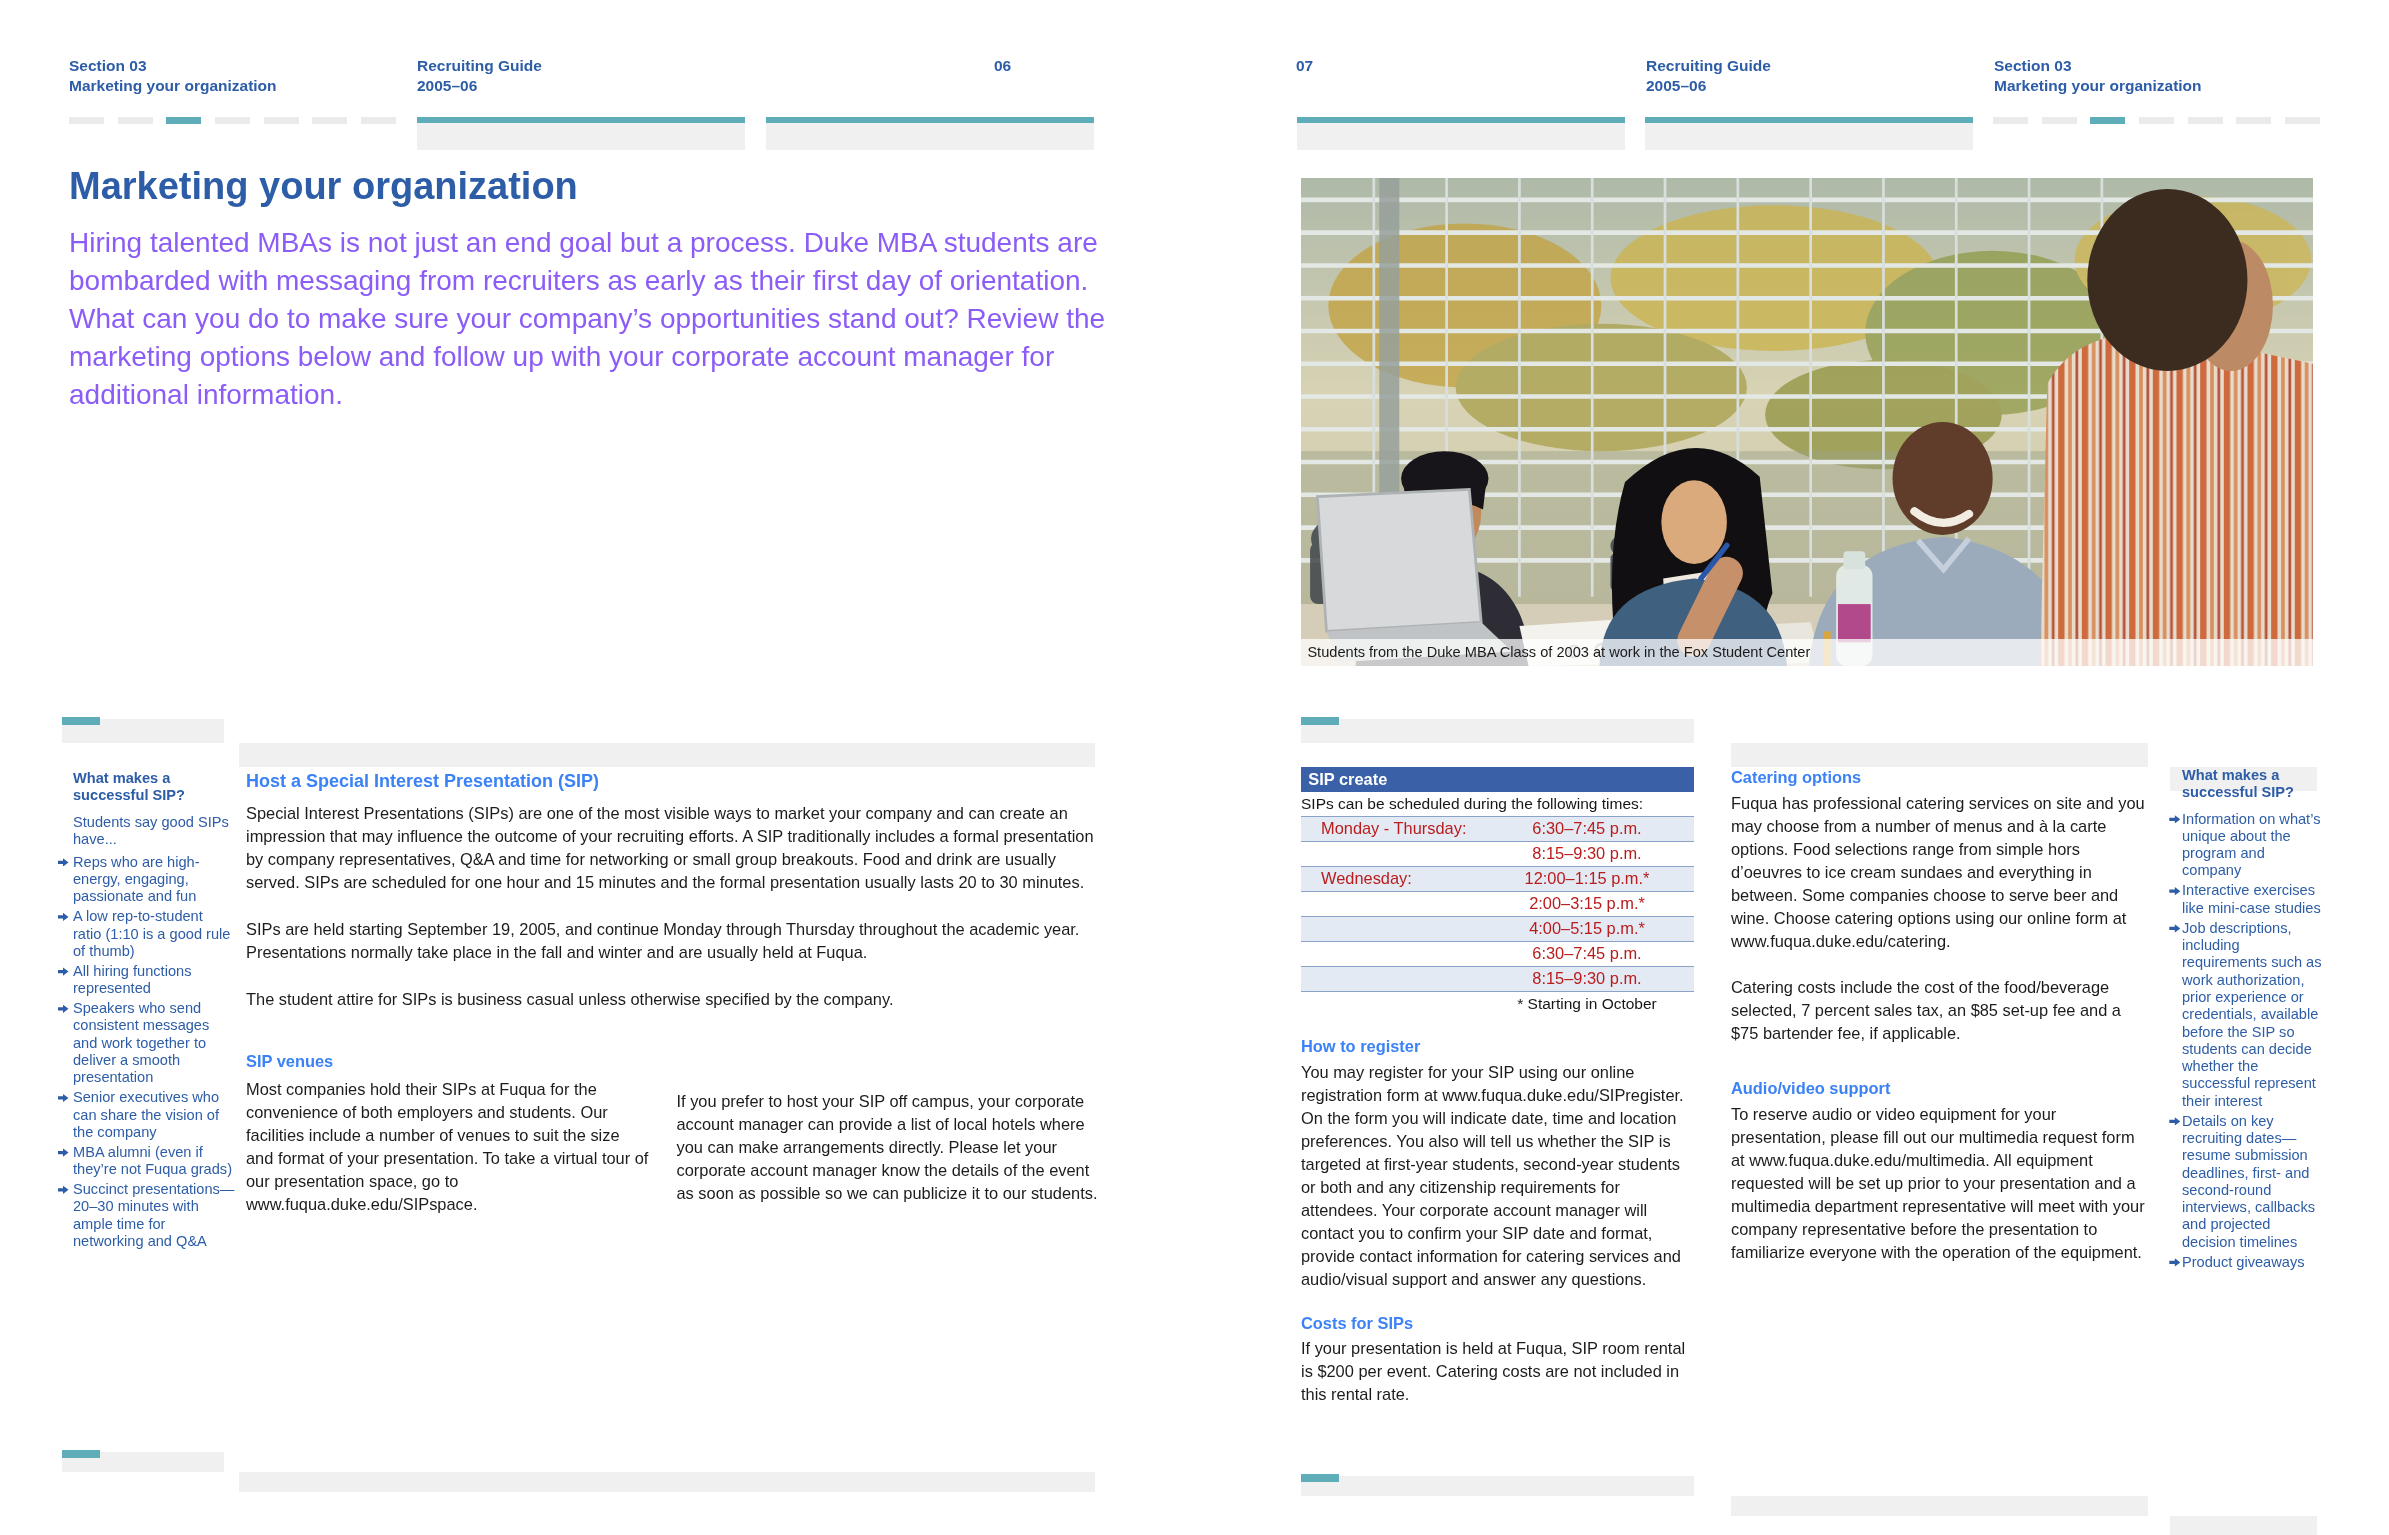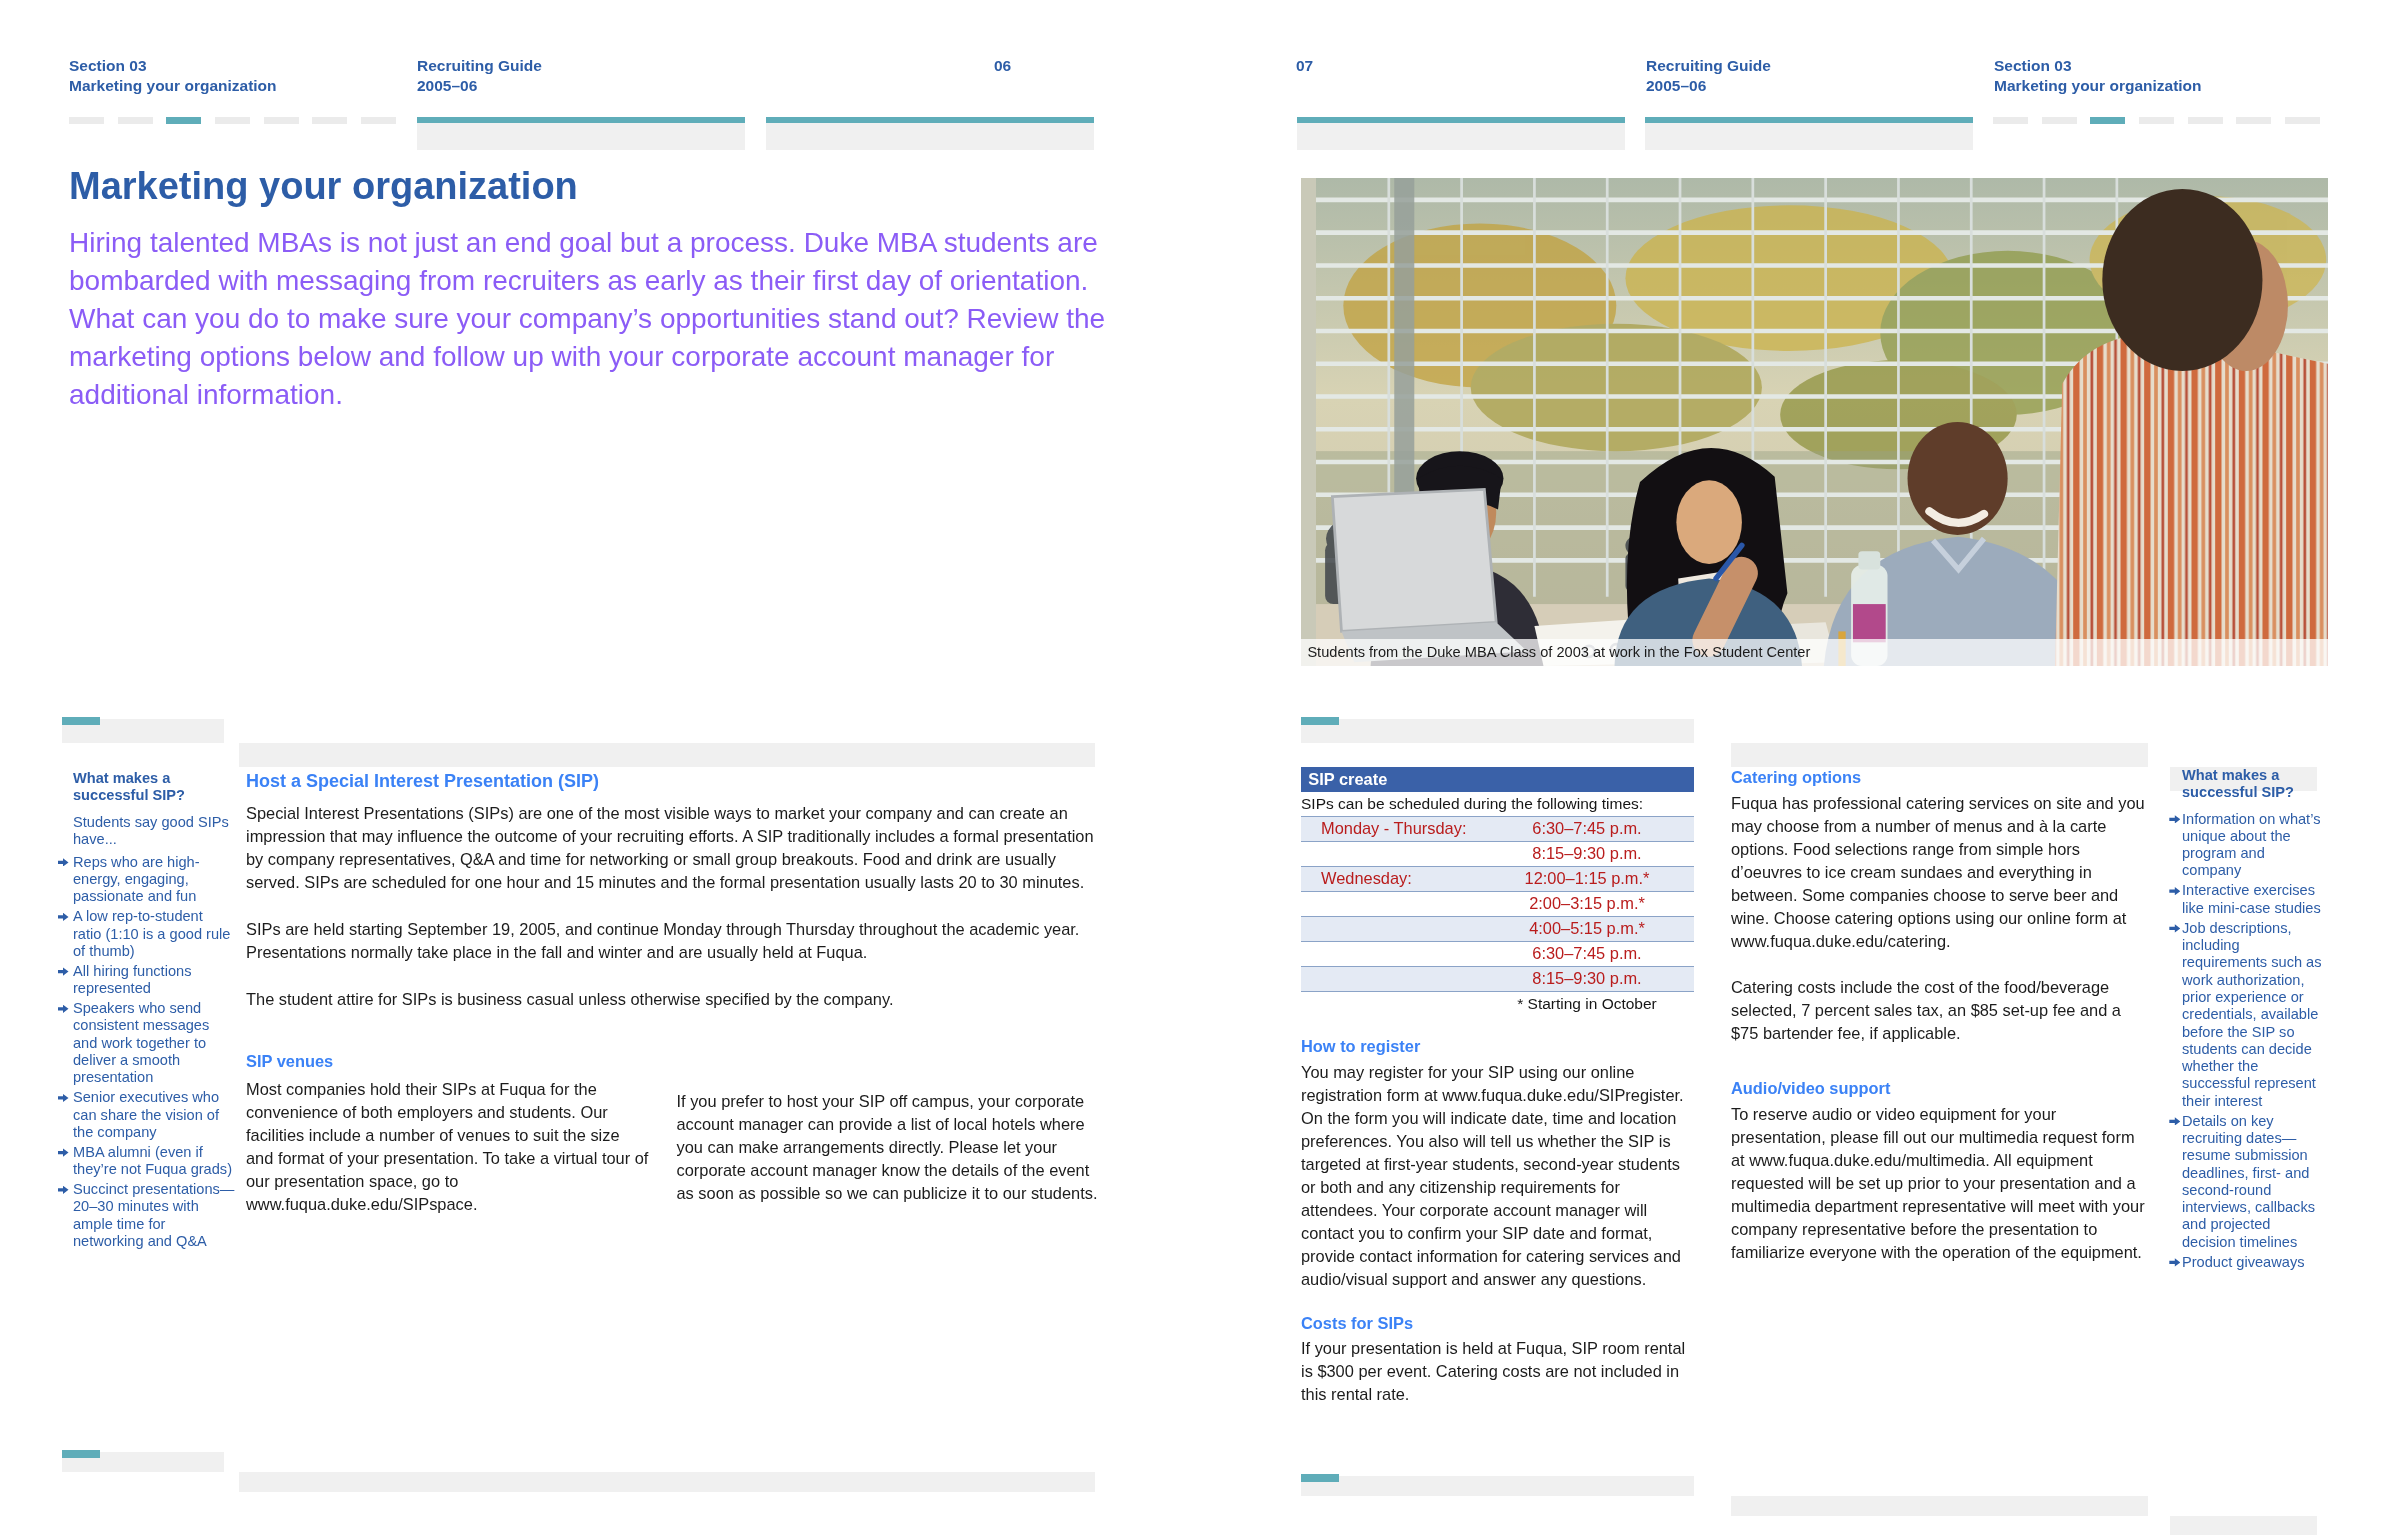--- a/index.html
+++ b/index.html
@@ -51,7 +51,7 @@
   .tbl-foot .tm{width:196px;text-align:center;}
 
   
-  .photo{position:absolute;overflow:hidden;background:#c9c9b8;padding-left:15px;}
+  .photo{position:absolute;overflow:hidden;background:#c9c9b8;}
   .caption-band{position:absolute;left:0;right:0;bottom:0;height:27px;
                 background:rgba(255,255,255,.74);font-size:14.6px;line-height:27px;
                 padding-left:6.4px;color:#1b1b1b;}

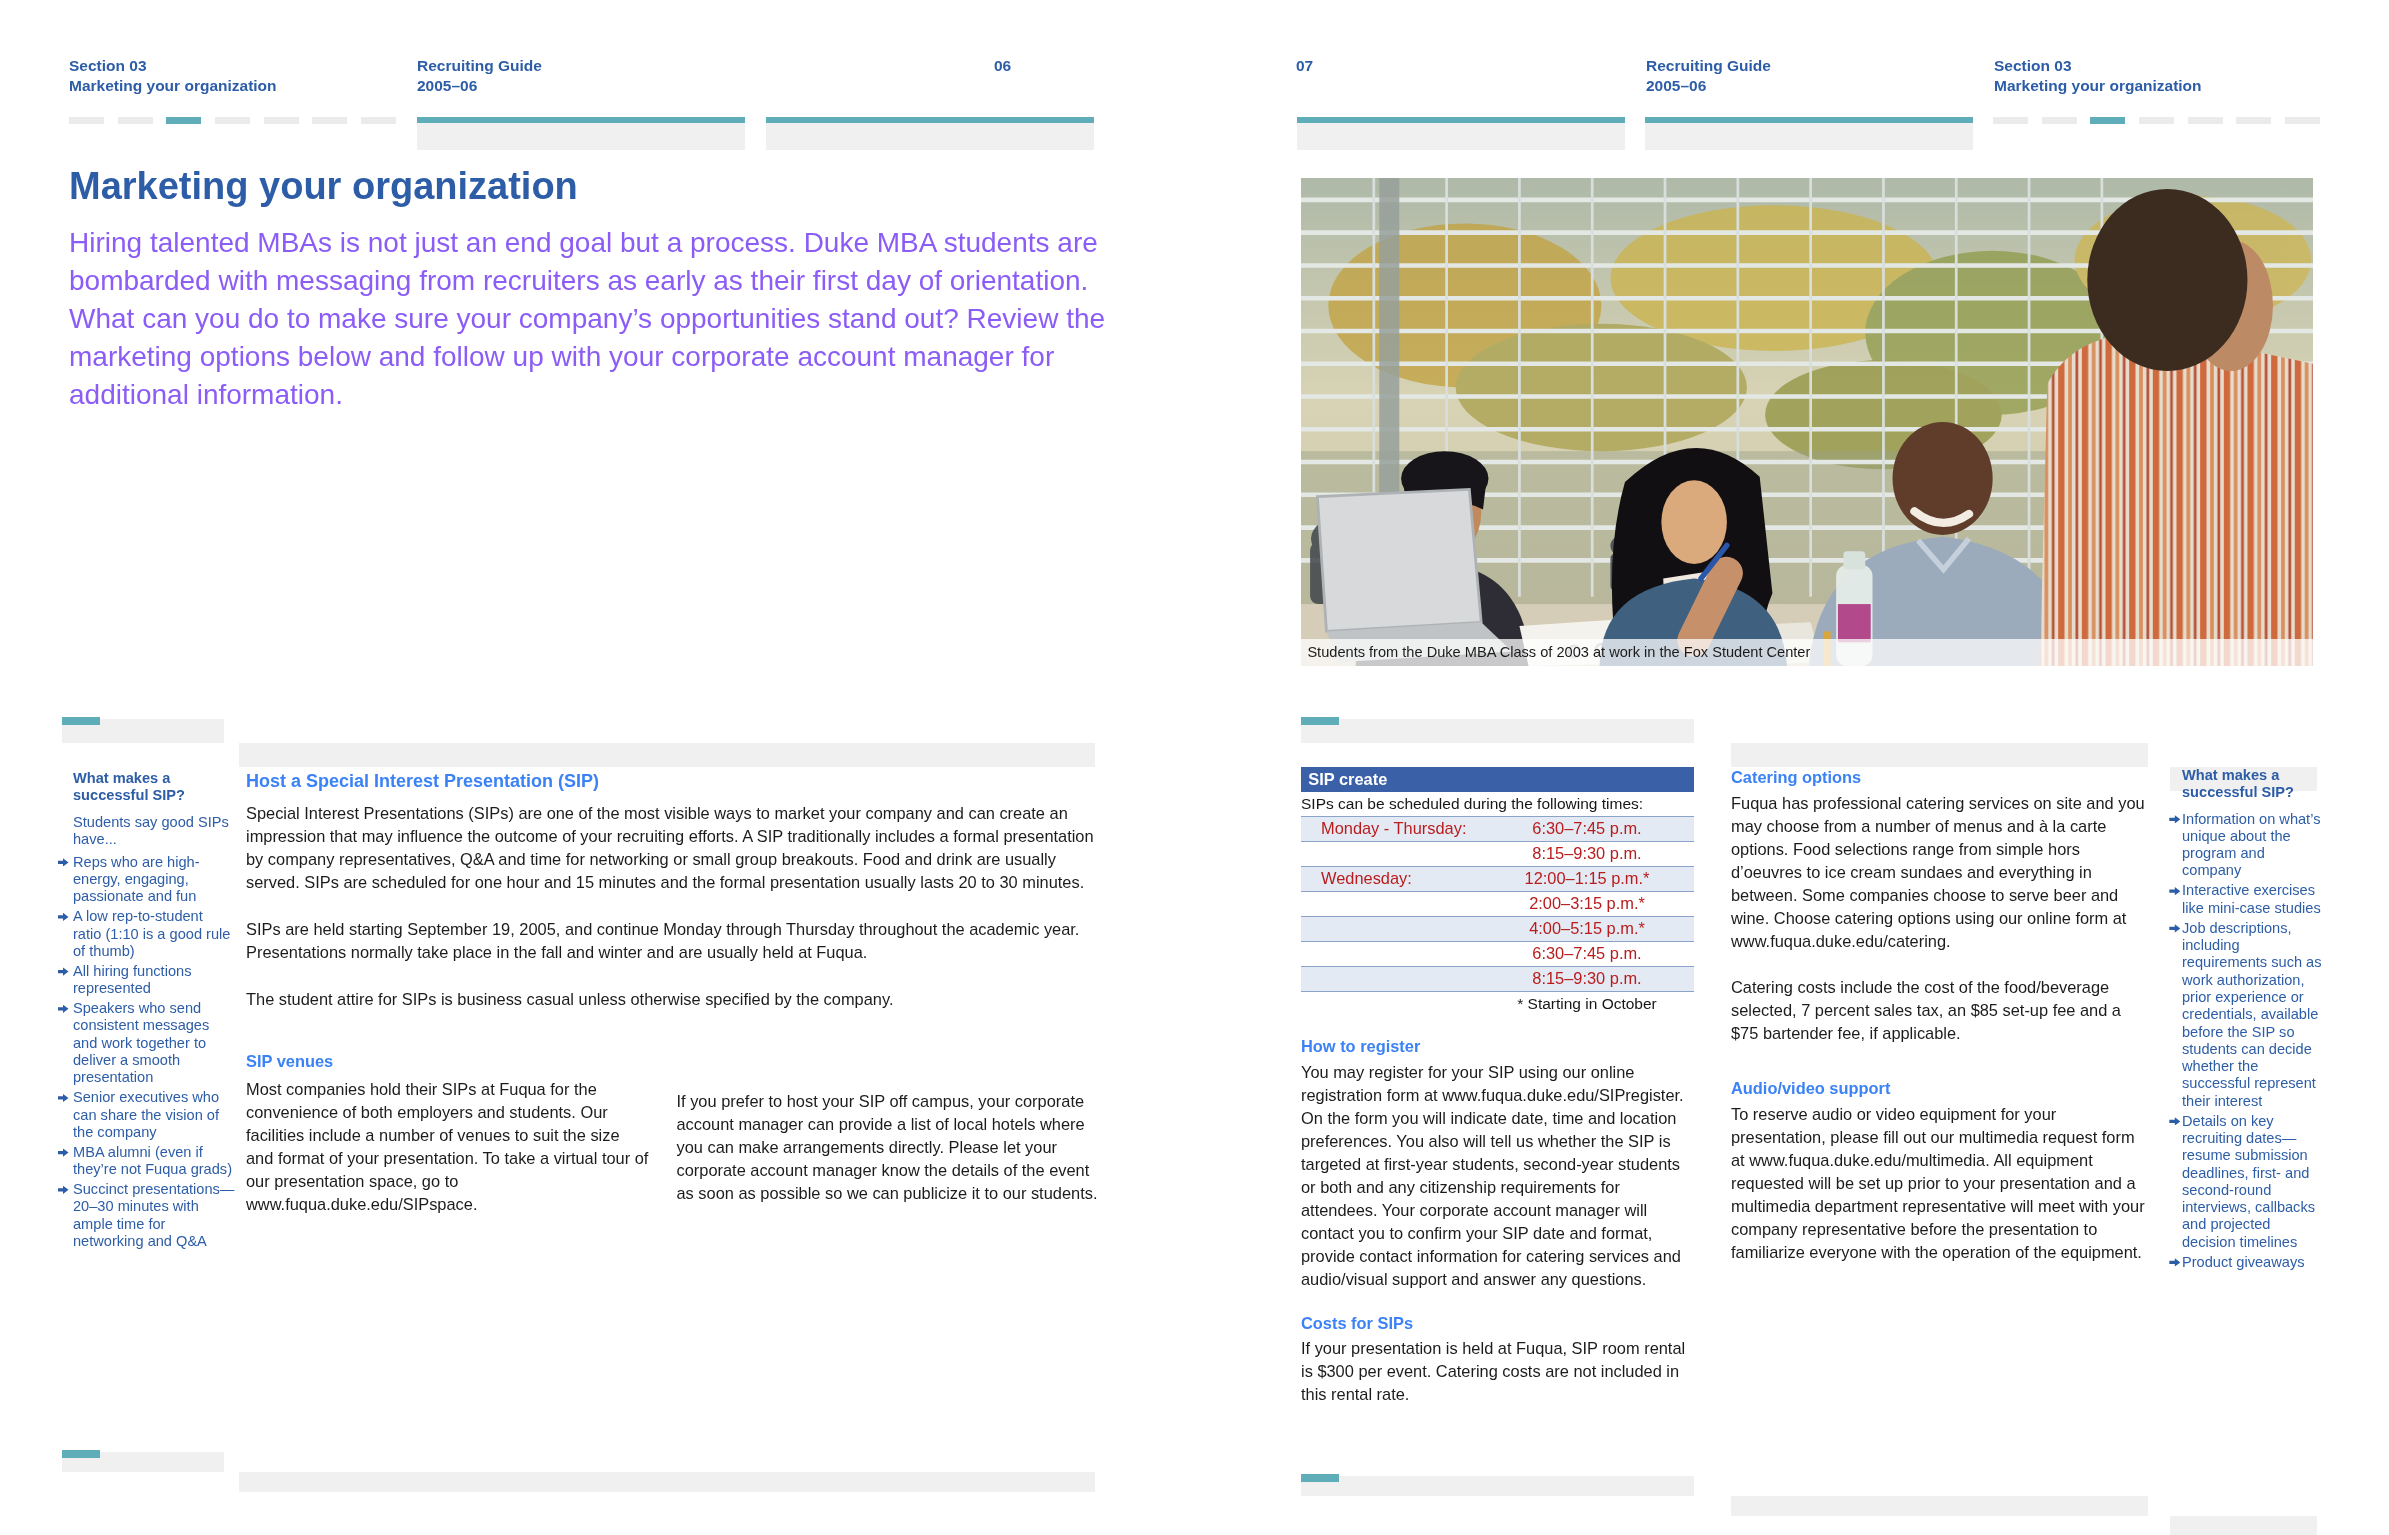--- a/index.html
+++ b/index.html
@@ -319,7 +319,7 @@
       <div class="bhead" style="font-size:16.4px;margin-top:20px;">How to register</div>
       <div class="btext" style="margin-top:3.6px;">You may register for your SIP using our online registration form at www.fuqua.duke.edu/SIPregister. On the form you will indicate date, time and location preferences. You also will tell us whether the SIP is targeted at first-year students, second-year students or both and any citizenship requirements for attendees. Your corporate account manager will contact you to confirm your SIP date and format, provide contact information for catering services and audio/visual support and answer any questions.</div>
       <div class="bhead" style="font-size:16.4px;margin-top:22px;">Costs for SIPs</div>
-      <div class="btext" style="margin-top:3.6px;">If your presentation is held at Fuqua, SIP room rental is $300 per event. Catering costs are not included in this rental rate.</div>
+      <div class="btext" style="margin-top:3.6px;">If your presentation is held at Fuqua, SIP room rental is $200 per event. Catering costs are not included in this rental rate.</div>
     </div>
 
     <div class="abs" style="left:537px;top:767px;width:417px;">

